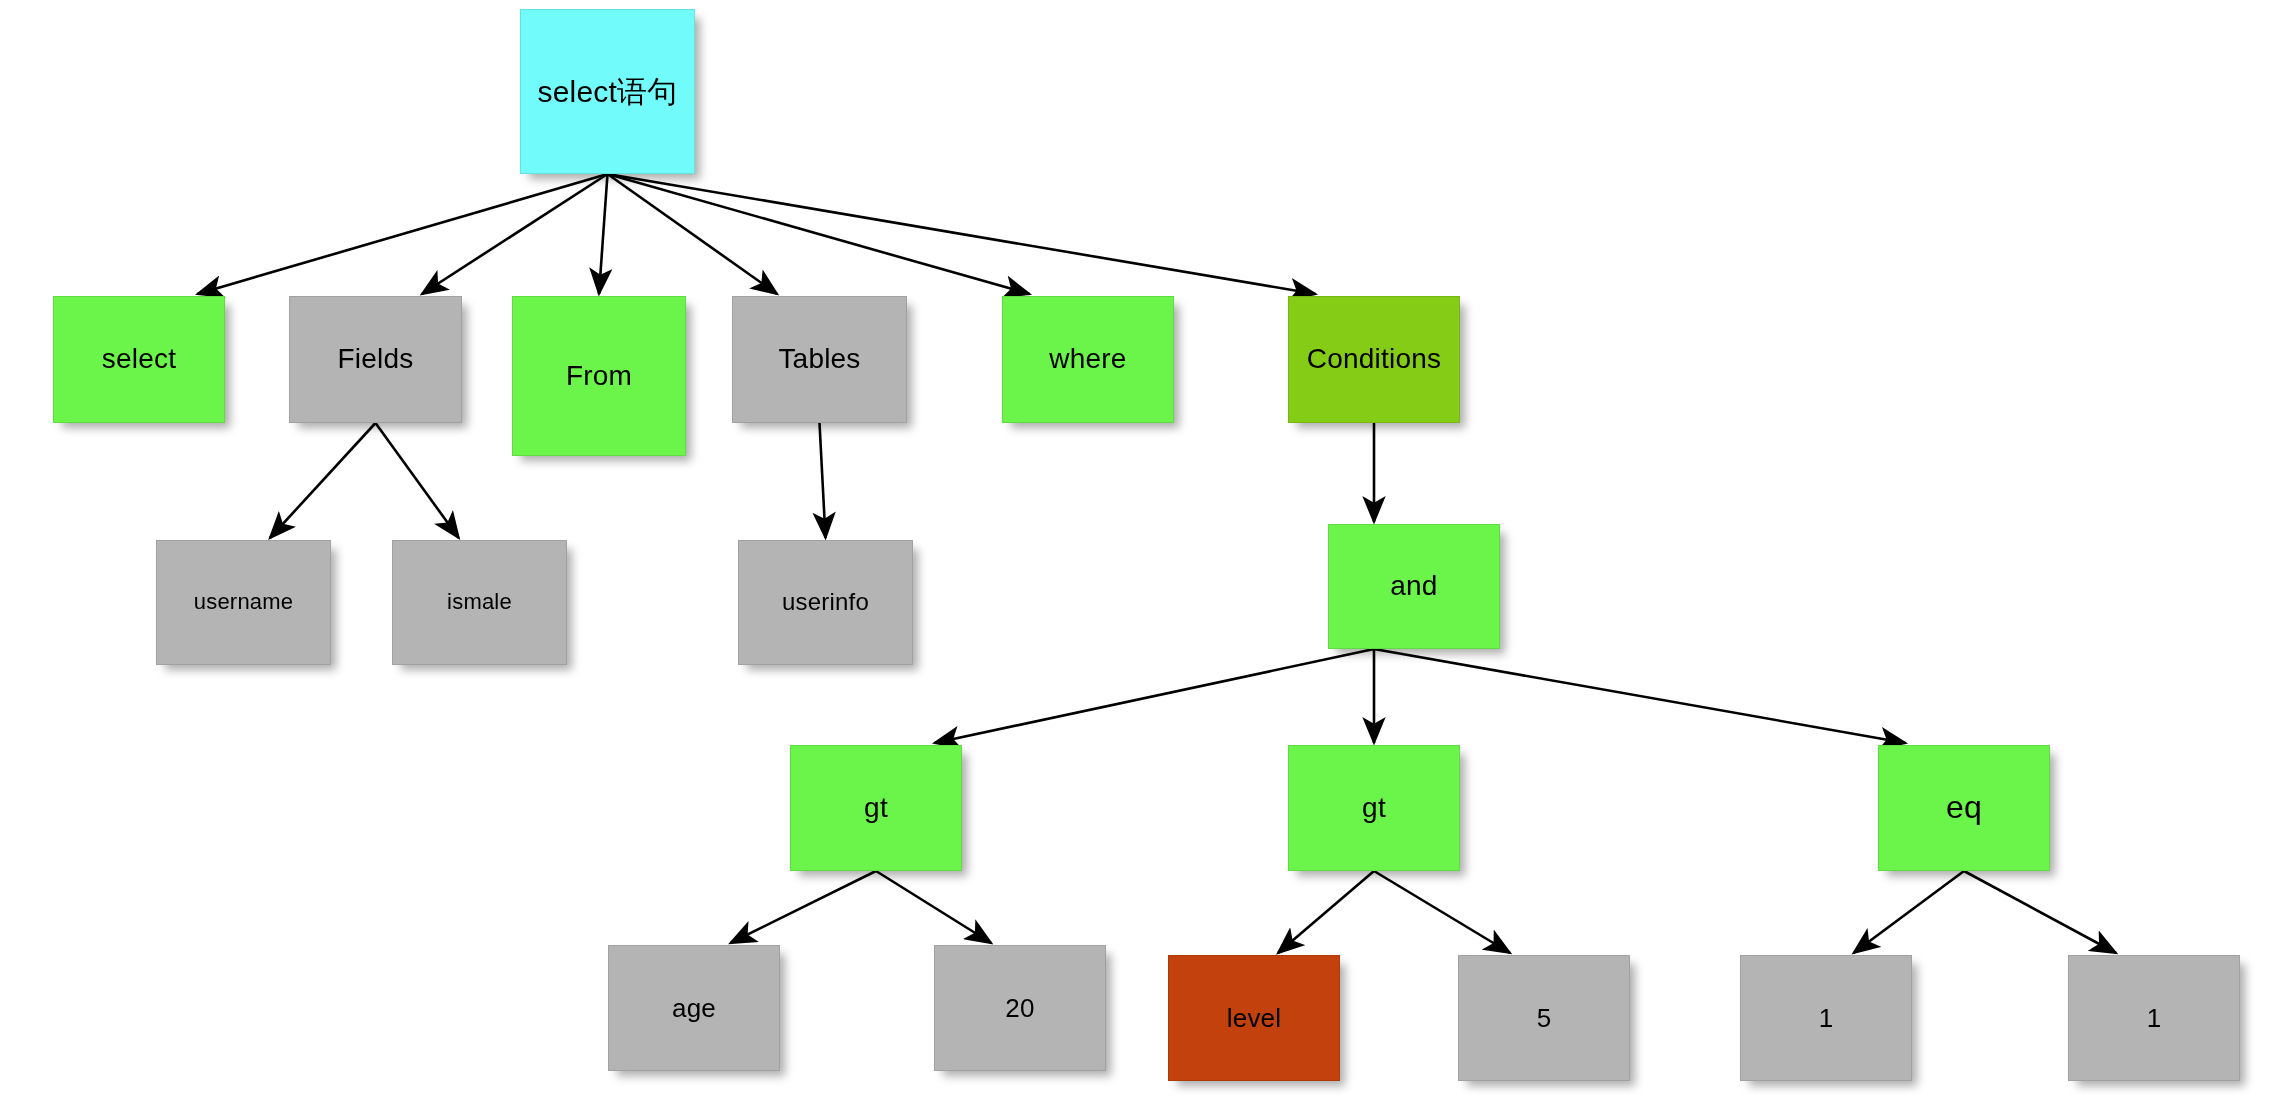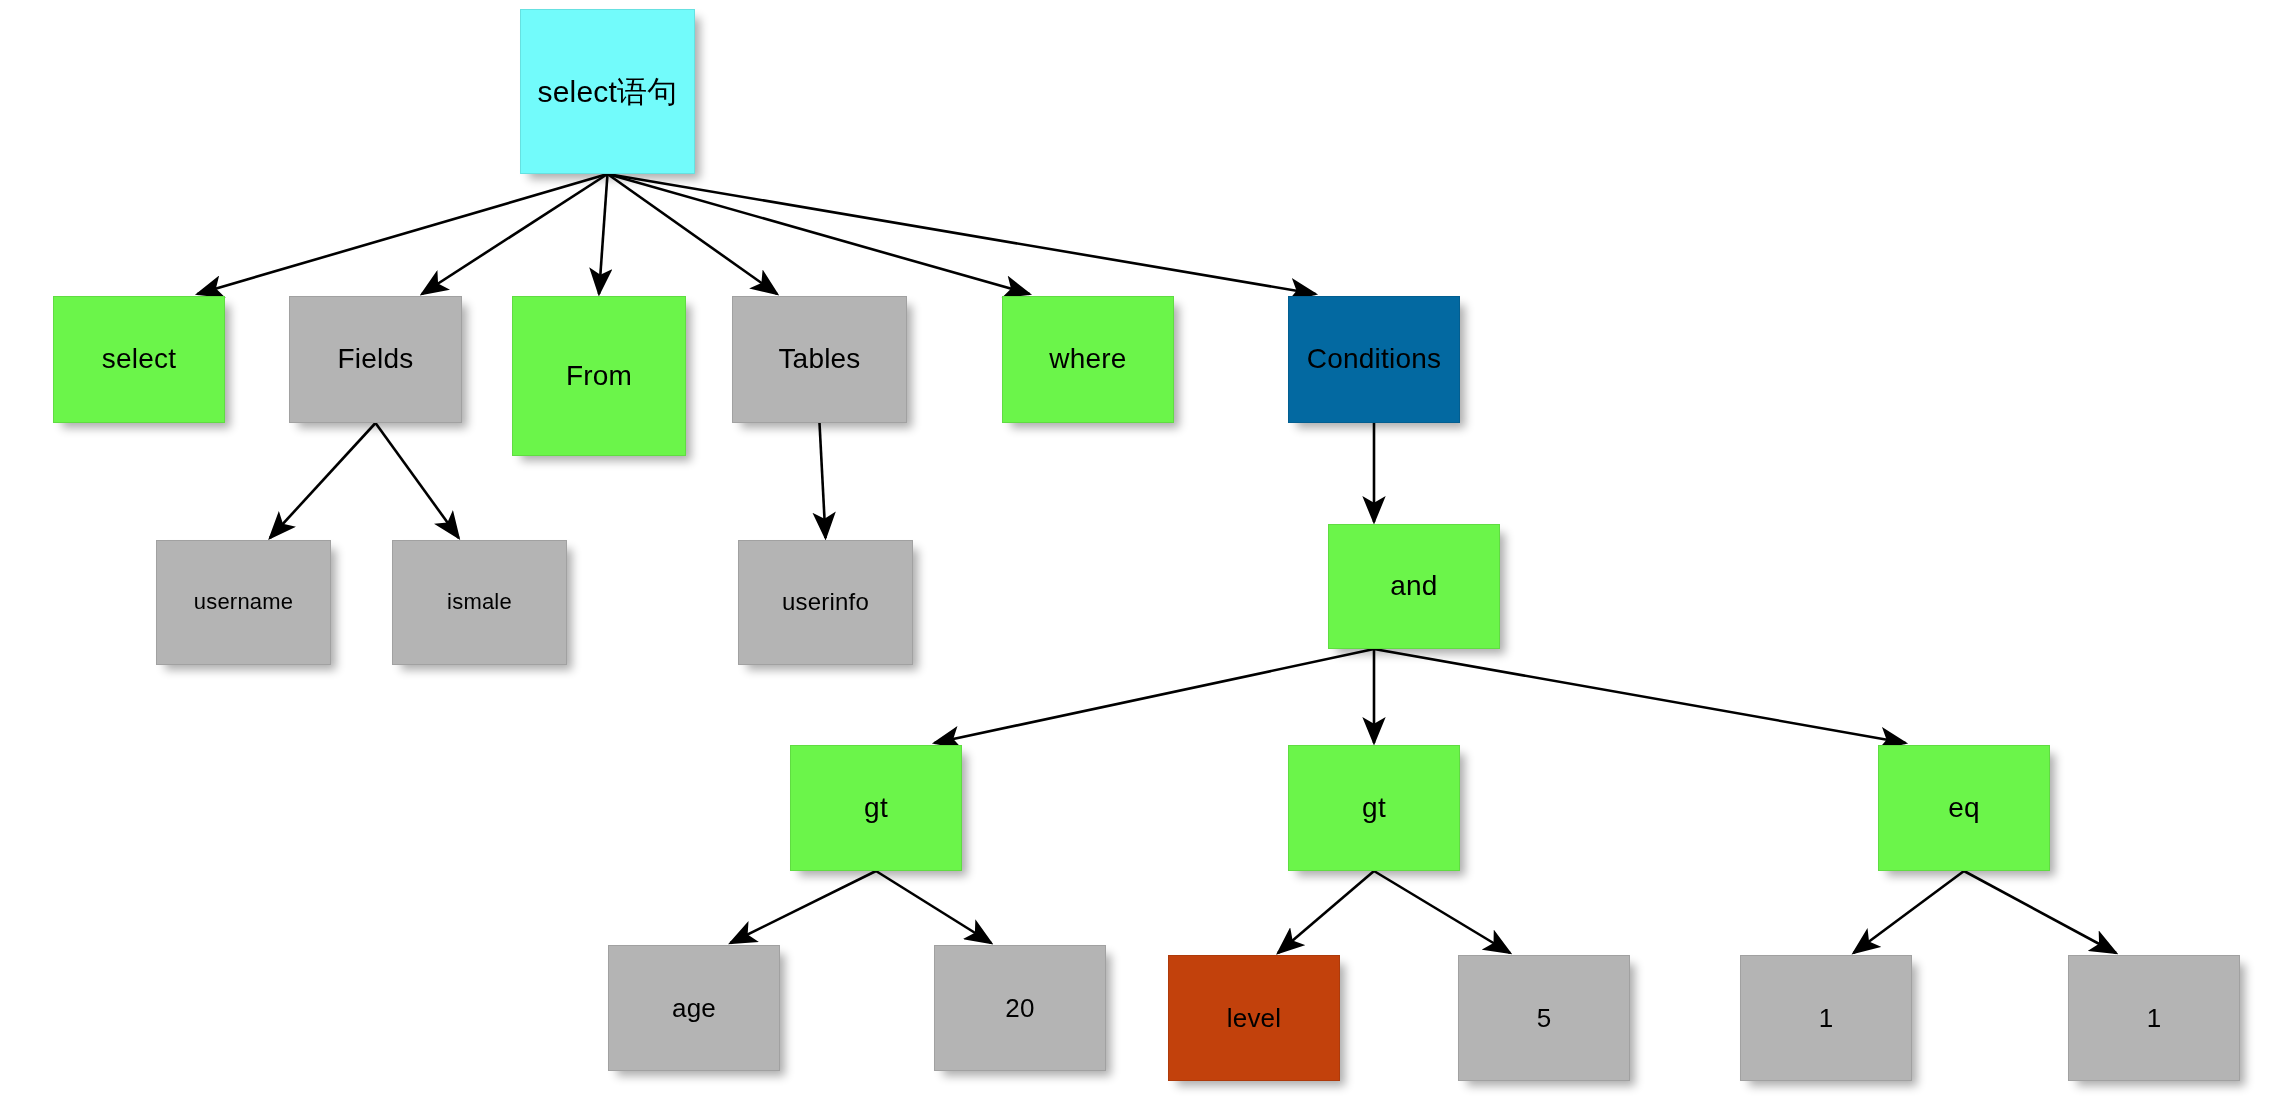--- a/index.html
+++ b/index.html
@@ -100,7 +100,7 @@
       <div class="node green" style="left: 1002px; top: 296px; width: 172px; height: 127px; background: rgb(107, 245, 74);">
         <span class="label" style="font-size: 28px;">where</span>
       </div>
-      <div class="node gray" style="left: 1288px; top: 296px; width: 172px; height: 127px; background: #0369a1;">
+      <div class="node gray" style="left: 1288px; top: 296px; width: 172px; height: 127px; background: #84cc16;">
         <span class="label" style="font-size: 28px;">Conditions</span>
       </div>
       <div class="node gray" style="left: 156px; top: 540px; width: 175px; height: 125px; background: rgb(180, 180, 180);">

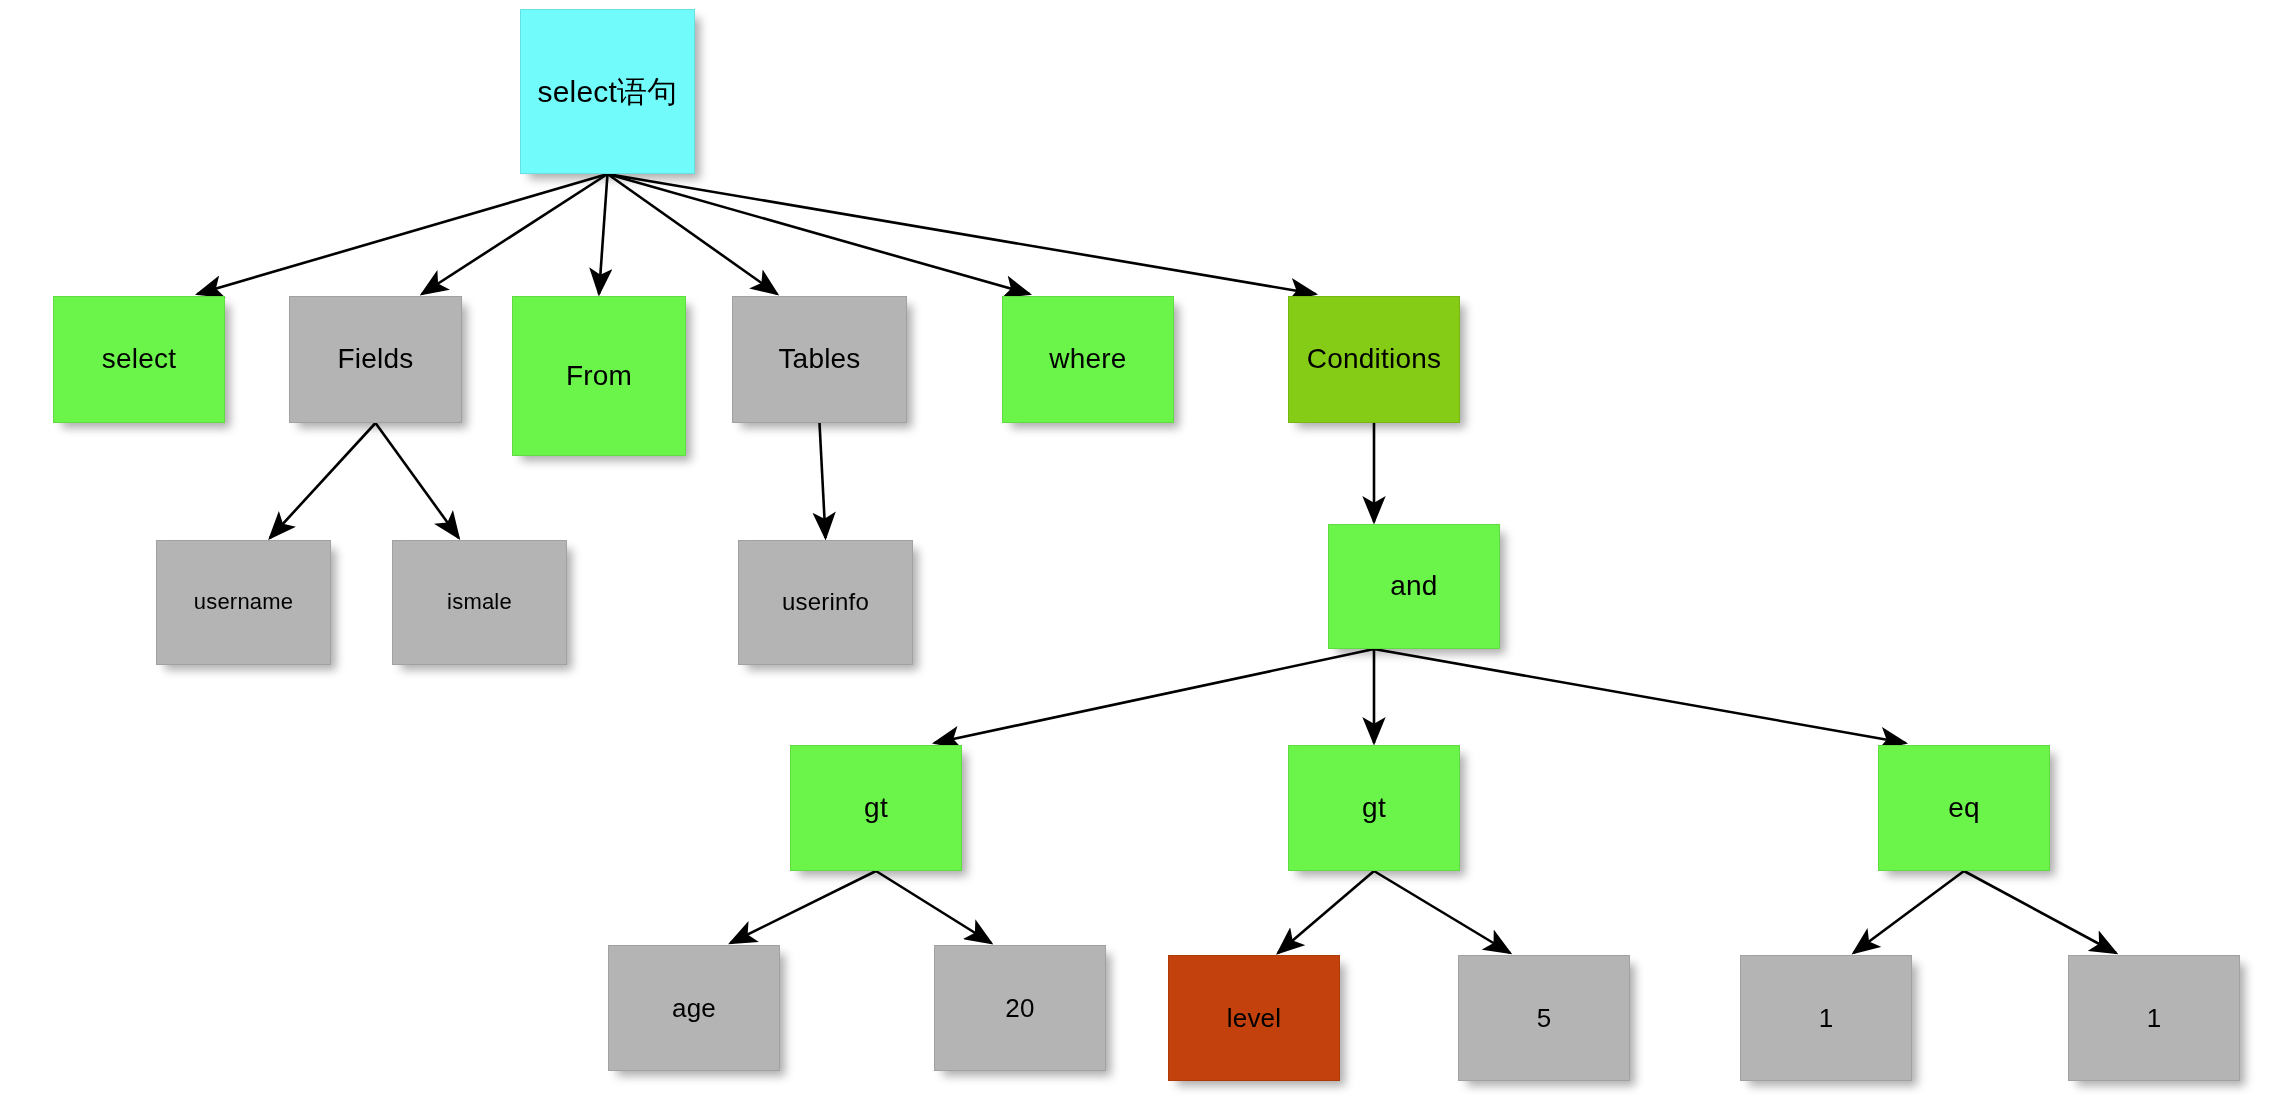--- a/index.html
+++ b/index.html
@@ -122,7 +122,7 @@
         <span class="label" style="font-size: 28px;">gt</span>
       </div>
       <div class="node green" style="left: 1878px; top: 745px; width: 172px; height: 126px; background: rgb(107, 245, 74);">
-        <span class="label" style="font-size: 28px;">eq</span>
+        <span class="label" style="font-size: 32px;">eq</span>
       </div>
       <div class="node gray" style="left: 608px; top: 945px; width: 172px; height: 126px; background: rgb(180, 180, 180);">
         <span class="label" style="font-size: 26px;">age</span>

